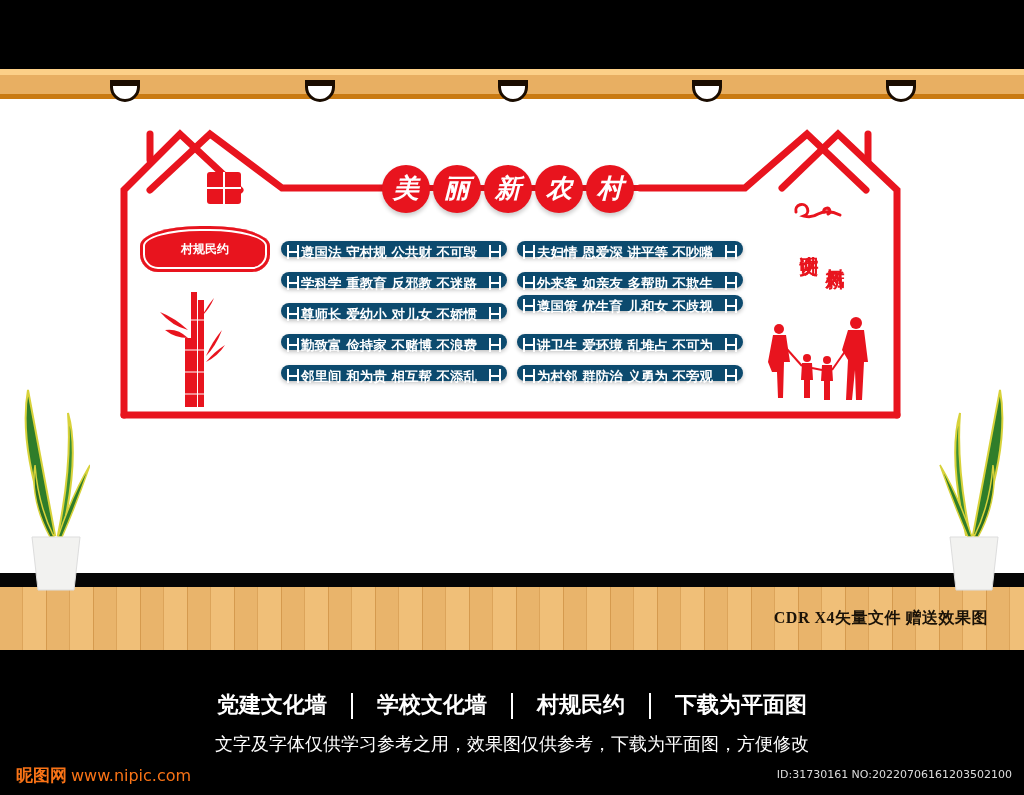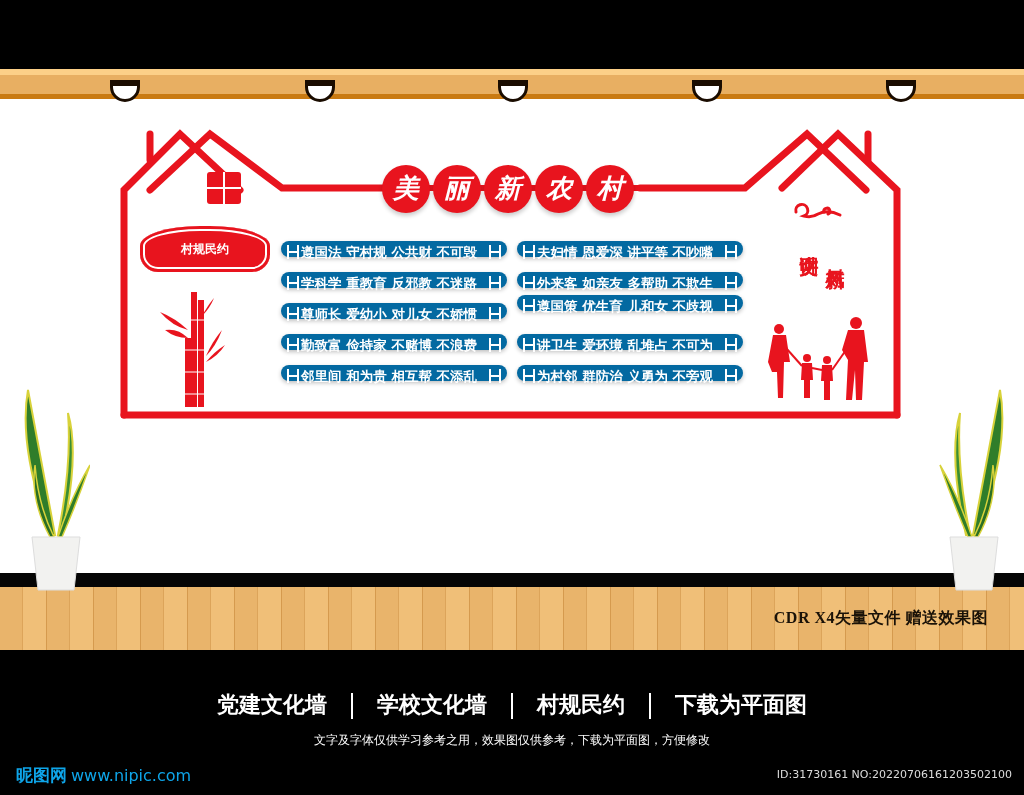--- a/index.html
+++ b/index.html
@@ -29,7 +29,7 @@
     font-family:"DejaVu Serif",serif;font-size:26px;font-weight:bold;font-style:italic;text-align:center;line-height:46px;box-shadow:0 3px 4px rgba(0,0,0,.2);}
   .plaque{position:absolute;left:140px;top:226px;width:130px;height:46px;background:#e8141e;color:#fff;font-size:12px;font-weight:bold;
     text-align:center;line-height:46px;border-radius:60px 60px 18px 18px / 20px 20px 18px 18px;box-shadow:inset 0 0 0 3px #e8141e,inset 0 0 0 5px #fff;}
-  .rule{position:absolute;height:16px;background:#0369a1;border-radius:11px;color:#fff;font-size:13.5px;font-weight:bold;line-height:22px;
+  .rule{position:absolute;height:16px;background:#0c4a6e;border-radius:11px;color:#fff;font-size:13.5px;font-weight:bold;line-height:22px;
     padding-left:20px;box-shadow:0 2px 4px rgba(0,0,0,.25);white-space:nowrap;}
   .rule::before,.rule::after{content:"";position:absolute;top:4px;width:8px;height:14px;border-left:2px solid #fff;border-right:2px solid #fff;
     background:linear-gradient(#fff,#fff) center/100% 2px no-repeat;}

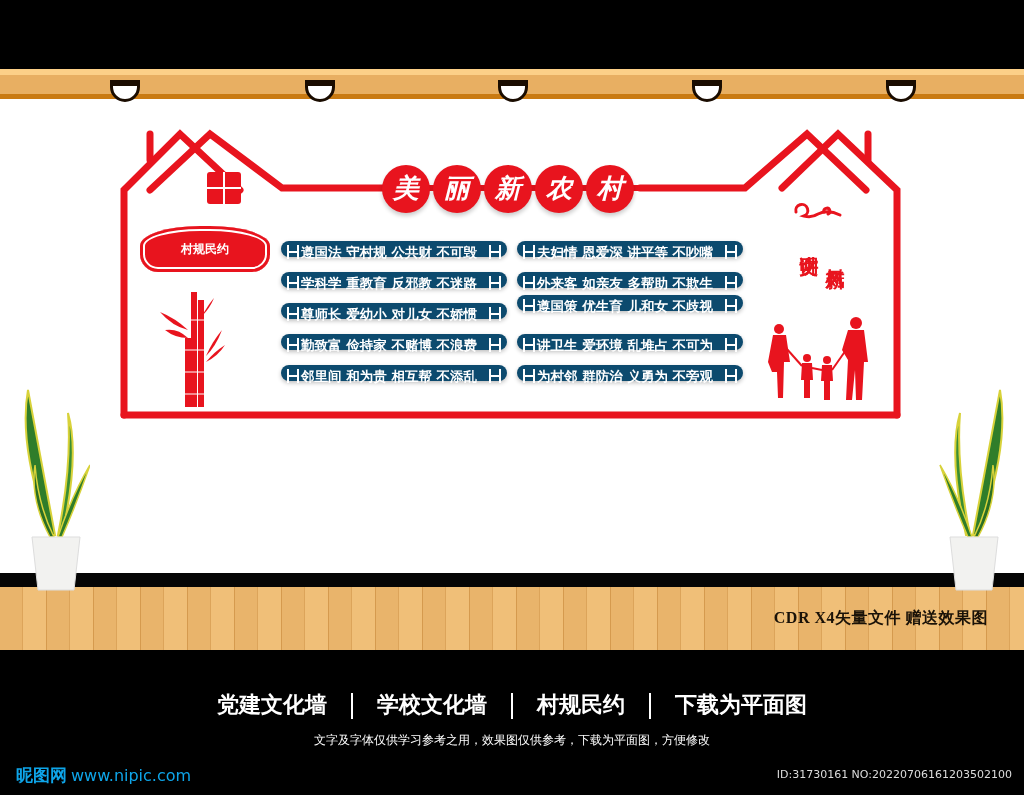--- a/index.html
+++ b/index.html
@@ -18,7 +18,7 @@
   .cats{position:absolute;left:0;top:690px;width:1024px;text-align:center;color:#fff;font-size:22px;font-weight:bold;}
   .cats span{margin:8px 10px;}
   .sep{display:inline-block;width:2px;height:26px;background:#fff;vertical-align:middle;margin:0 14px;}
-  .note{position:absolute;left:0;top:732px;width:1024px;text-align:center;color:#fff;font-size:12px;}
+  .note{position:absolute;left:0;top:732px;width:1024px;text-align:center;color:#fff;font-size:18px;}
   .logo{position:absolute;left:16px;top:764px;color:#0ea5e9;font-size:17px;font-weight:bold;}
   .logo .url{font-weight:normal;font-size:16px;margin-left:4px;}
   .idtxt{position:absolute;right:12px;top:768px;color:#ddd;font-size:11px;}

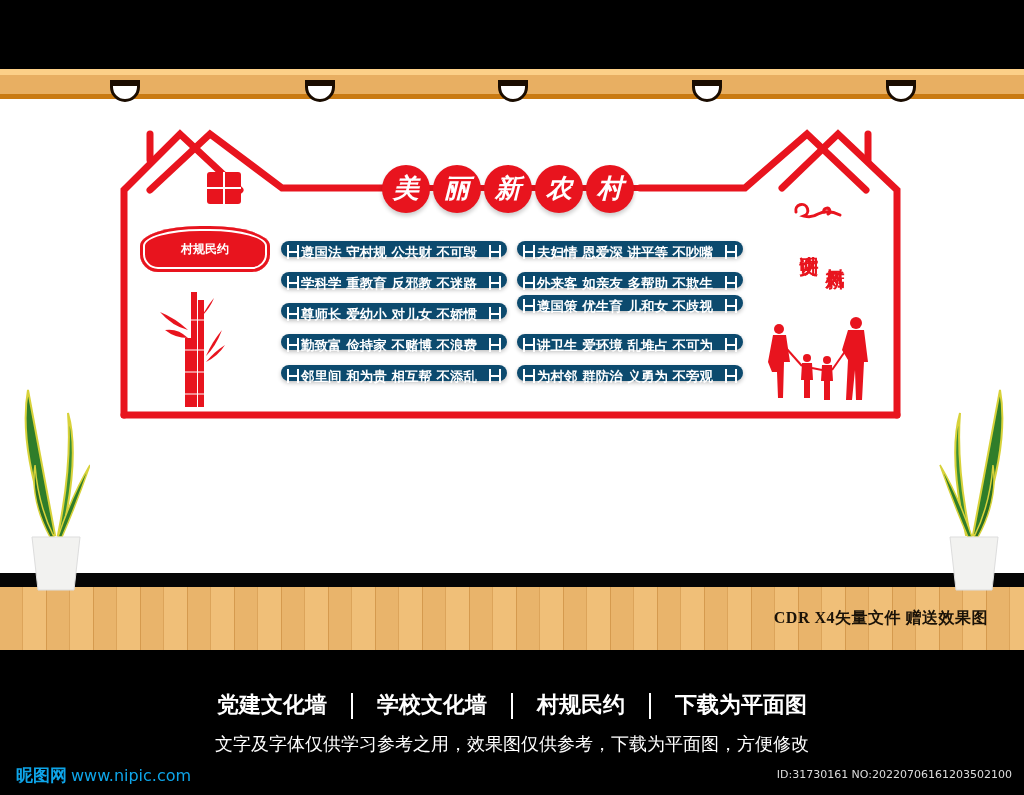--- a/index.html
+++ b/index.html
@@ -19,7 +19,7 @@
   .cats span{margin:8px 10px;}
   .sep{display:inline-block;width:2px;height:26px;background:#fff;vertical-align:middle;margin:0 14px;}
   .note{position:absolute;left:0;top:732px;width:1024px;text-align:center;color:#fff;font-size:18px;}
-  .logo{position:absolute;left:16px;top:764px;color:#0ea5e9;font-size:17px;font-weight:bold;}
+  .logo{position:absolute;left:16px;top:764px;color:#f97316;font-size:17px;font-weight:bold;}
   .logo .url{font-weight:normal;font-size:16px;margin-left:4px;}
   .idtxt{position:absolute;right:12px;top:768px;color:#ddd;font-size:11px;}
 

